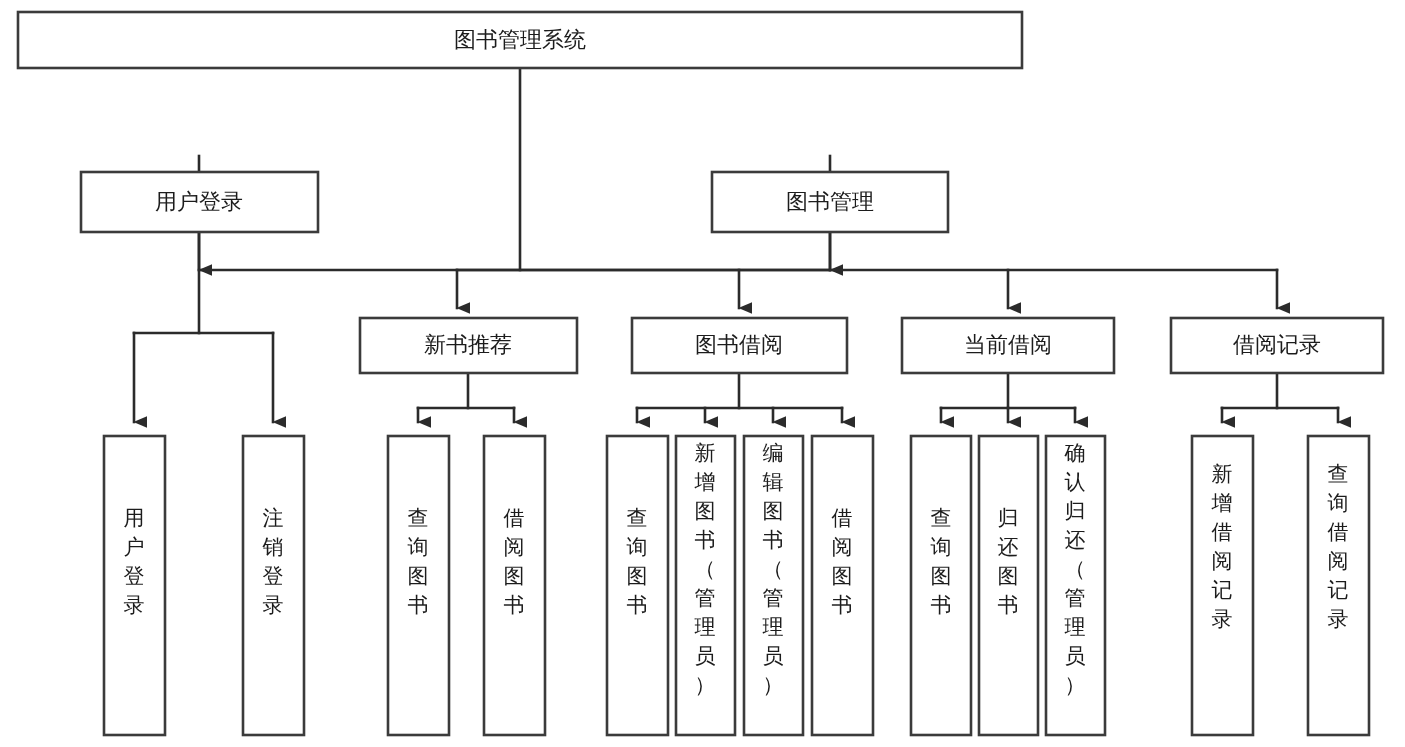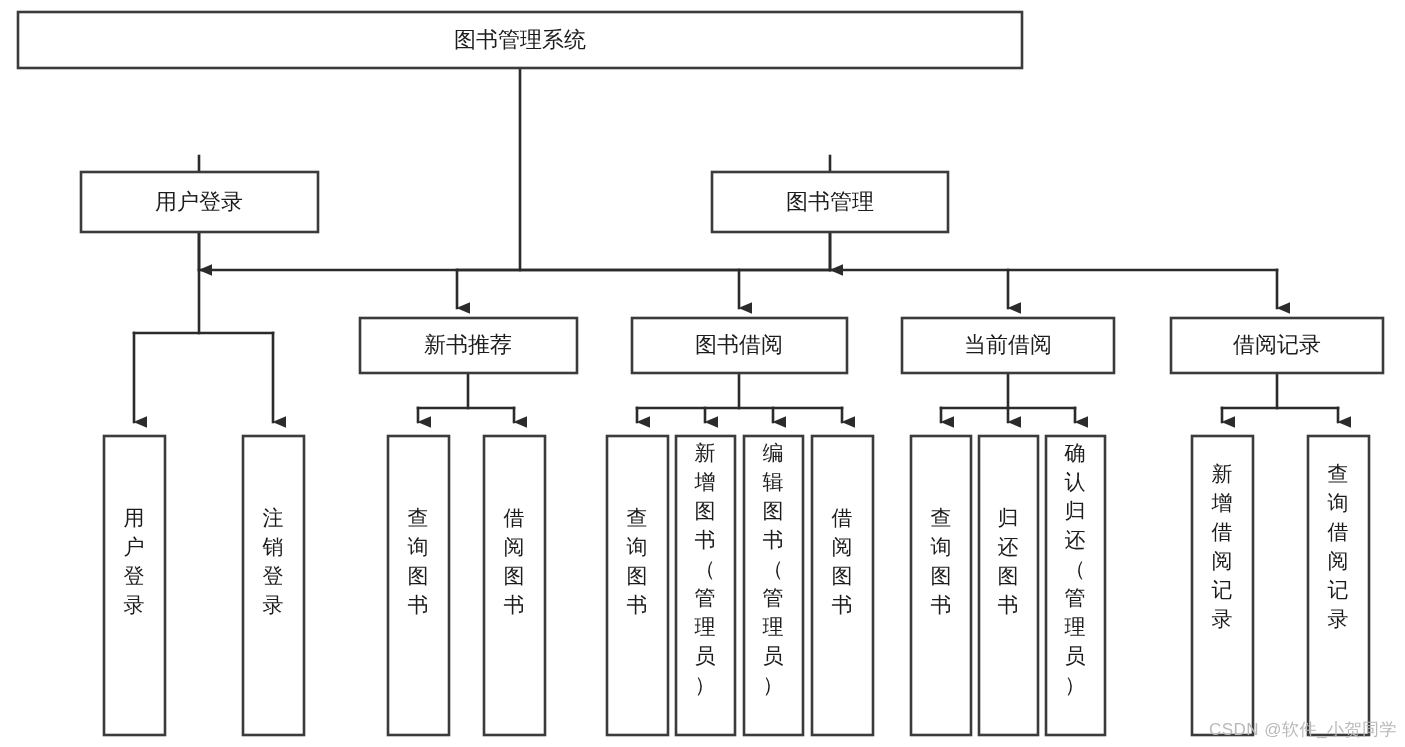--- a/index.html
+++ b/index.html
@@ -214,7 +214,6 @@
     </g>
   </svg>
 
-  <div class="watermark">CSDN @软件_小贺同学</div>
 </div>
 
 </body></html>

